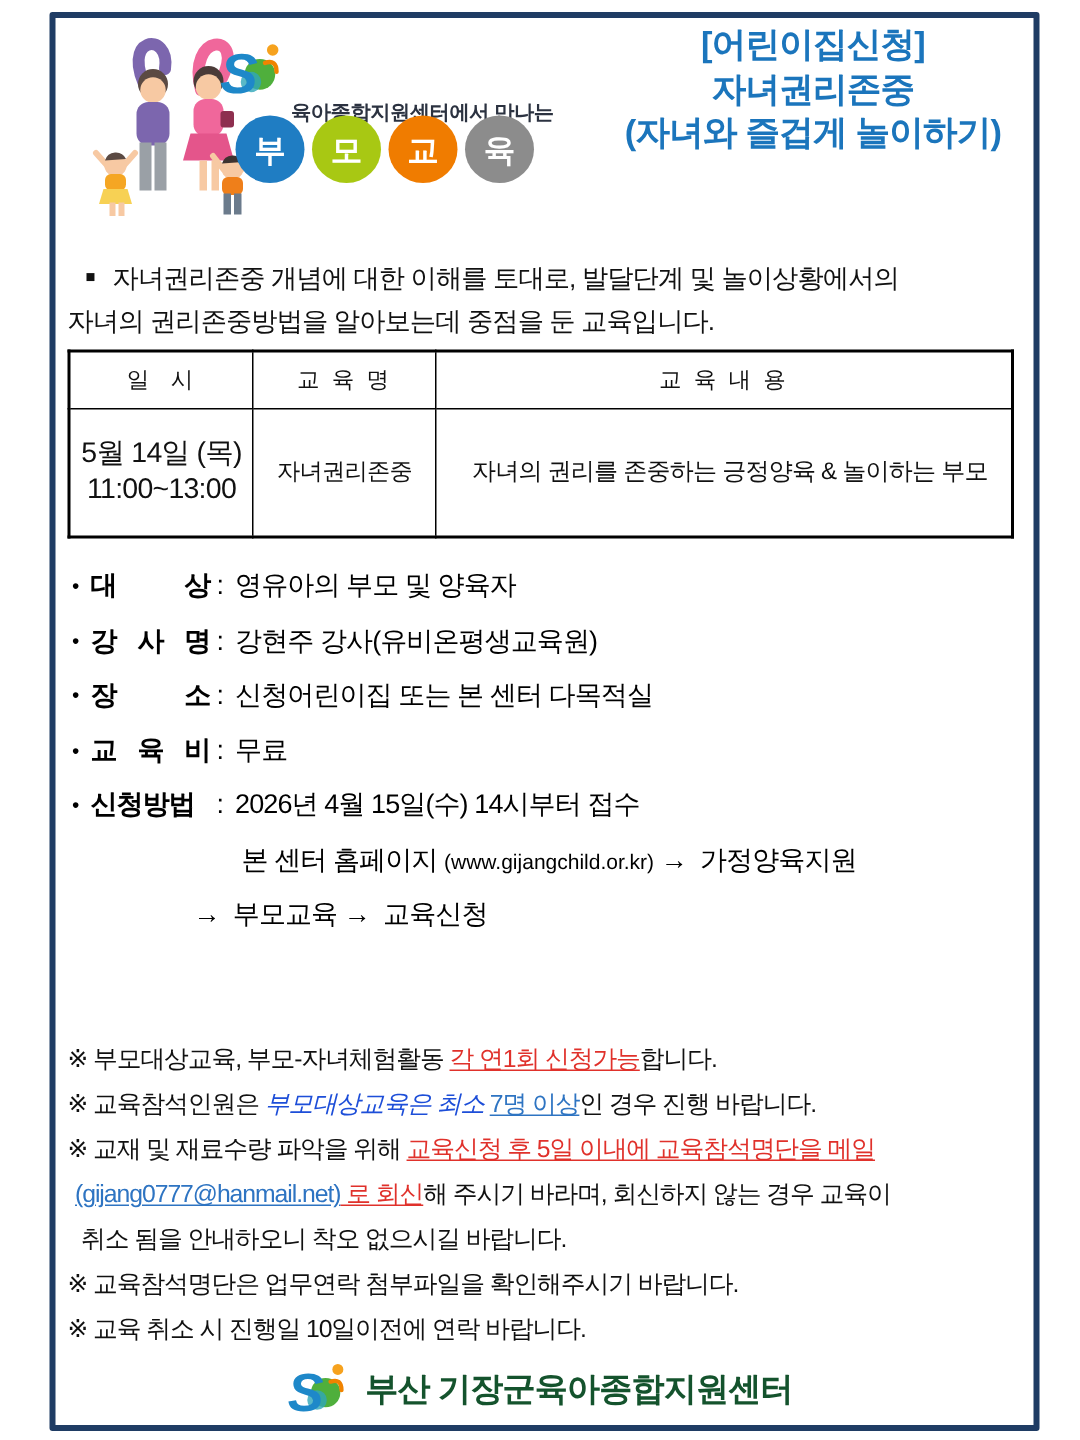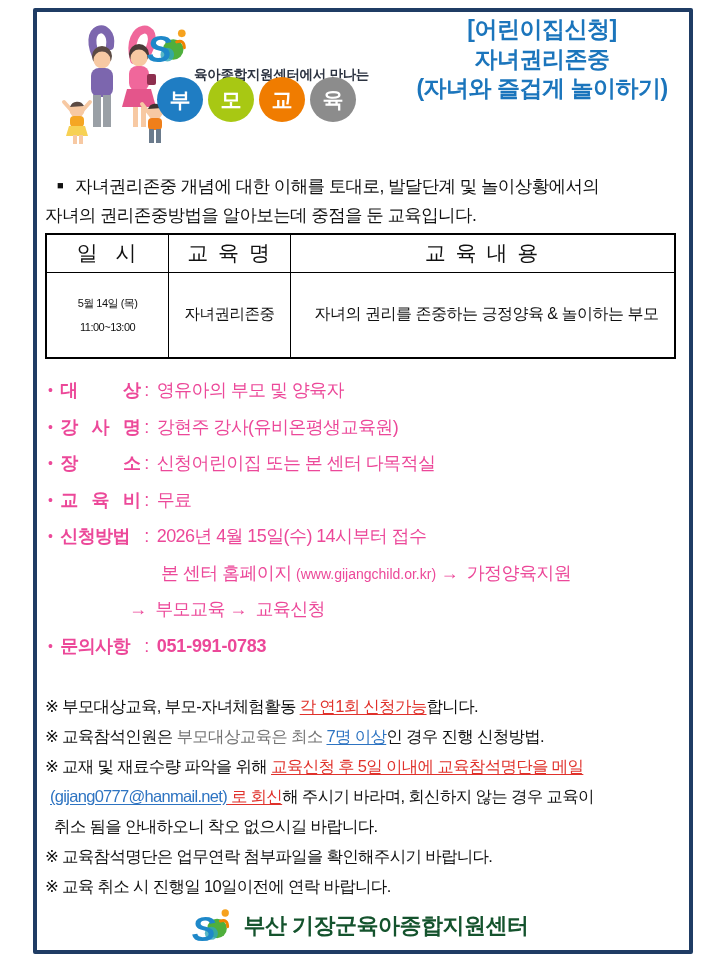--- a/index.html
+++ b/index.html
@@ -28,7 +28,7 @@
   .edu-table { position:absolute; left:45px; top:233px; width:631px; border-collapse:collapse; }
   .edu-table th, .edu-table td { border:1.6px solid #000000; color:#111111; font-weight:normal; }
   .edu-table { border:2px solid #000000; }
-  .edu-table th { height:38px; font-size:21px; text-align:center; white-space:pre; letter-spacing:2px; }
+  .edu-table th { height:38px; font-size:15px; text-align:center; white-space:pre; letter-spacing:2px; }
   .edu-table td { height:86px; font-size:15.5px; text-align:center; letter-spacing:-0.5px; }
   .col-date { width:123px; } .col-name { width:122px; } .col-content { width:386px; }
   .date-cell div { line-height:24px; font-size:11px; }

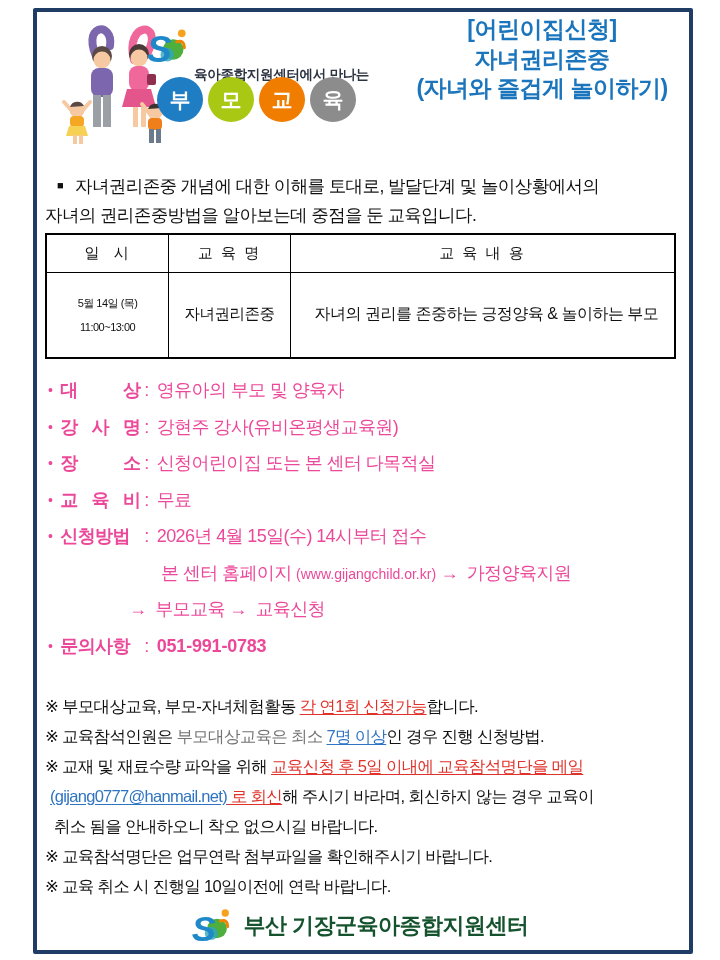--- a/index.html
+++ b/index.html
@@ -31,7 +31,7 @@
   .edu-table th { height:38px; font-size:15px; text-align:center; white-space:pre; letter-spacing:2px; }
   .edu-table td { height:86px; font-size:15.5px; text-align:center; letter-spacing:-0.5px; }
   .col-date { width:123px; } .col-name { width:122px; } .col-content { width:386px; }
-  .date-cell div { line-height:24px; font-size:11px; }
+  .date-cell div { line-height:24px; font-size:19px; }
   .content-cell { text-align:right; padding-left:8px; font-size:16px !important; }
 
   

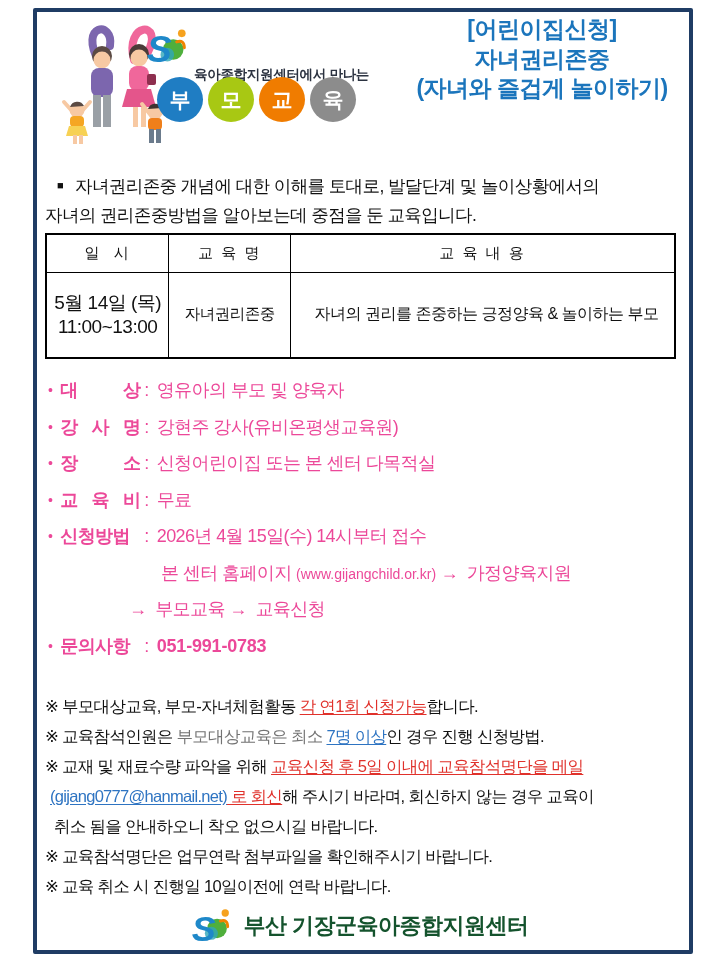--- a/index.html
+++ b/index.html
@@ -35,7 +35,7 @@
   .content-cell { text-align:right; padding-left:8px; font-size:16px !important; }
 
   
-  .info-list { position:absolute; left:48px; top:372px; width:636px; color:#ec4899; }
+  .info-list { position:absolute; left:48px; top:372px; width:636px; color:#000000; }
   .info-line { height:36.5px; line-height:36.5px; font-size:18px; white-space:pre; letter-spacing:-0.6px; }
   .bullet-dot { font-size:14px; margin-right:8px; vertical-align:1px; }
   .info-label { display:inline-block; width:80px; text-align:justify; text-align-last:justify; font-weight:bold; vertical-align:top; }

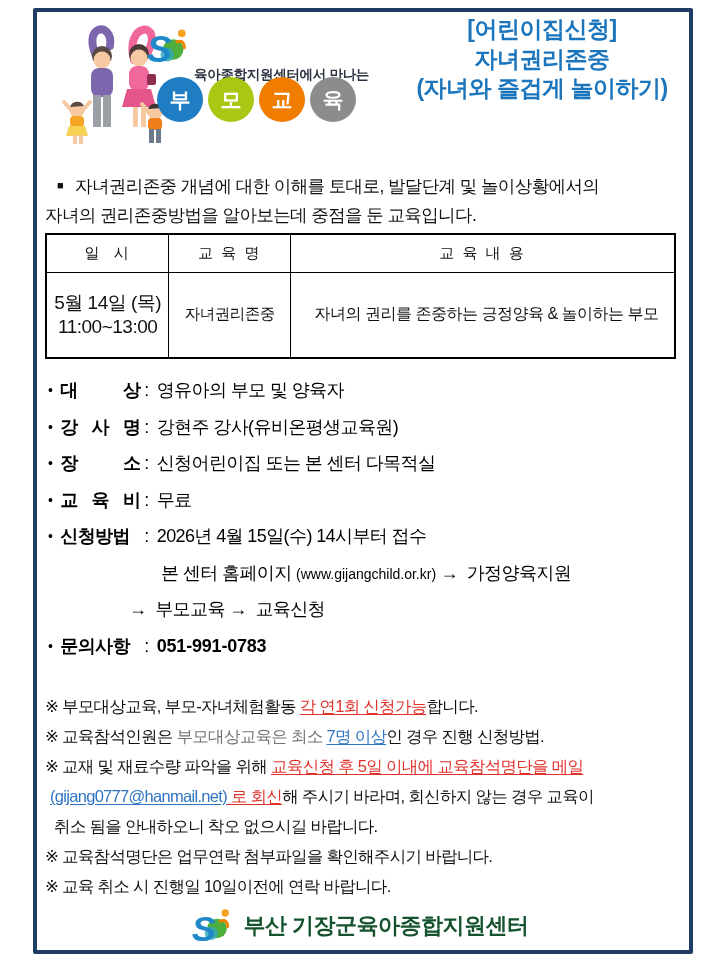--- a/index.html
+++ b/index.html
@@ -154,7 +154,6 @@
     <div class="info-line"><span class="bullet-dot">•</span><span class="info-label">신청방법</span><span class="info-colon">:</span><span>2026년 4월 15일(수) 14시부터 접수</span></div>
     <div class="info-line cont1"><span>본 센터 홈페이지 </span><span class="url-small">(www.gijangchild.or.kr)</span><span> →  가정양육지원</span></div>
     <div class="info-line cont2">→  부모교육 →  교육신청</div>
-    <div class="info-line"><span class="bullet-dot">•</span><span class="info-label">문의사항</span><span class="info-colon">:</span><span class="contact-num">051-991-0783</span></div>
   </div>
 
   <div class="notes">

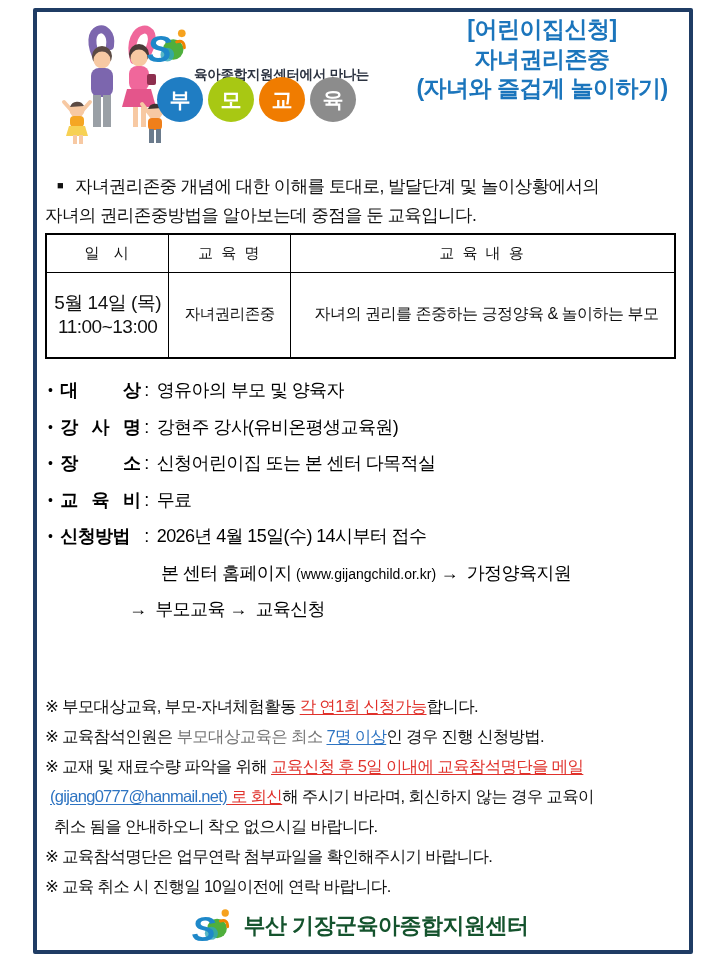--- a/index.html
+++ b/index.html
@@ -51,7 +51,7 @@
   .indent-a { padding-left:5px; }
   .indent-b { padding-left:9px; }
   .red-u  { color:#E0312B; text-decoration:underline; text-underline-offset:2px; }
-  .blue   { color:#737373; }
+  .blue   { color:#1d4ed8;font-style:italic; }
   .blue-u { color:#2E74C2; text-decoration:underline; text-underline-offset:2px; }
 
   

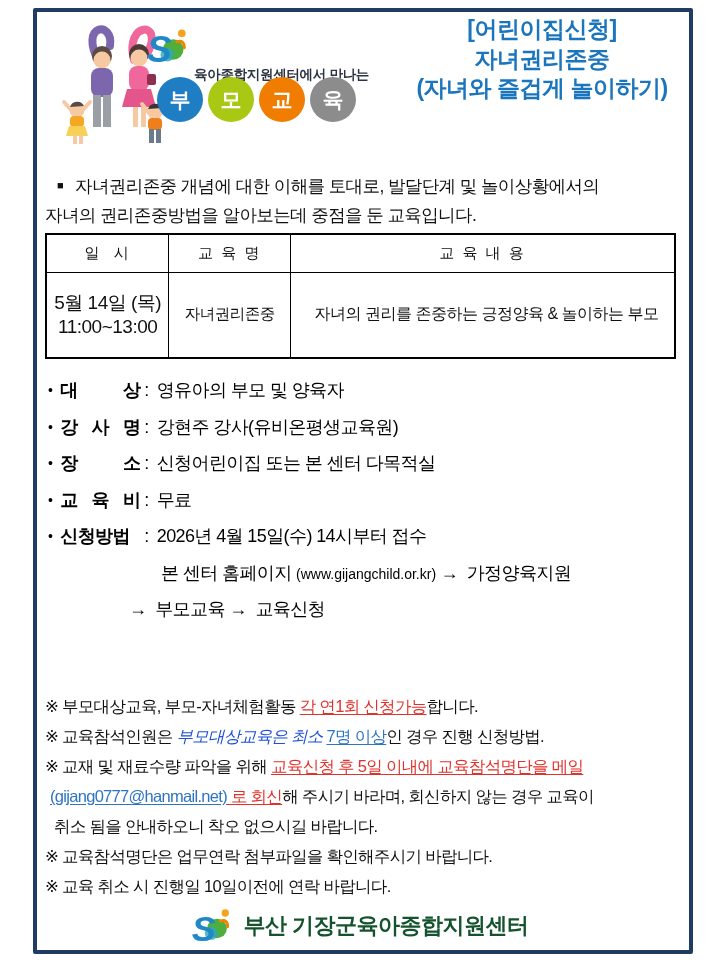--- a/index.html
+++ b/index.html
@@ -158,7 +158,7 @@
 
   <div class="notes">
     <div class="note"><span>※ 부모대상교육, 부모-자녀체험활동 </span><span class="red-u">각 연1회 신청가능</span><span>합니다.</span></div>
-    <div class="note"><span>※ 교육참석인원은 </span><span class="blue">부모대상교육은 최소 </span><span class="blue-u">7명 이상</span><span>인 경우 진행 신청방법.</span></div>
+    <div class="note"><span>※ 교육참석인원은 </span><span class="blue">부모대상교육은 최소 </span><span class="blue-u">7명 이상</span><span>인 경우 진행 바랍니다.</span></div>
     <div class="note"><span>※ 교재 및 재료수량 파악을 위해 </span><span class="red-u">교육신청 후 5일 이내에 교육참석명단을 메일</span></div>
     <div class="note indent-a"><span class="blue-u">(gijang0777@hanmail.net)</span><span class="red-u"> 로 회신</span><span>해 주시기 바라며, 회신하지 않는 경우 교육이</span></div>
     <div class="note indent-b">취소 됨을 안내하오니 착오 없으시길 바랍니다.</div>

